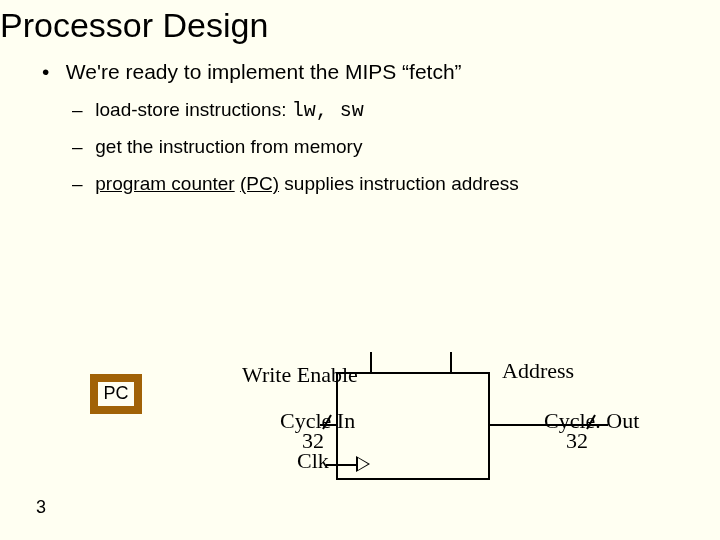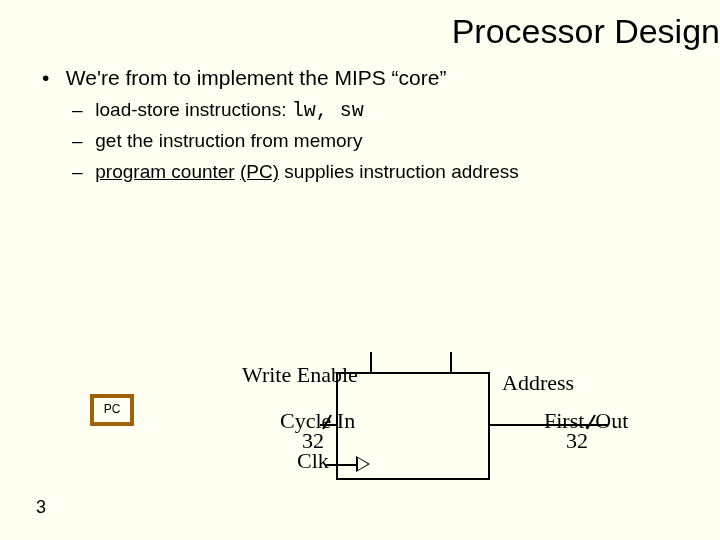--- a/index.html
+++ b/index.html
@@ -20,8 +20,8 @@
   }
   .title {
     font-size: 34px;
-    text-align: right;
-    padding-top: 12px;
+    text-align: left;
+    padding-top: 6px;
     font-weight: normal;
   }
   .content {

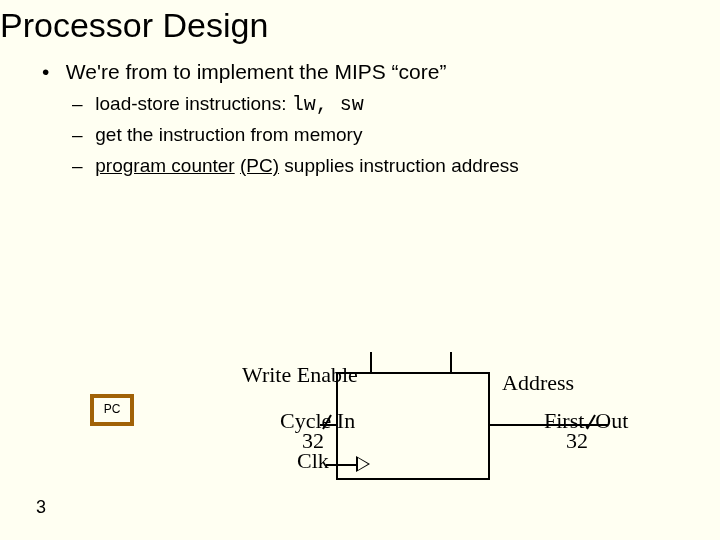--- a/index.html
+++ b/index.html
@@ -162,7 +162,7 @@
 
     <div class="bullet">
       <span class="bullet-marker">•</span>
-      <span>We're from to implement the MIPS  “core”</span>
+      <span>We're ready to implement the MIPS  “fetch”</span>
     </div>
     <div class="sub">
       <span class="sub-marker">–</span>

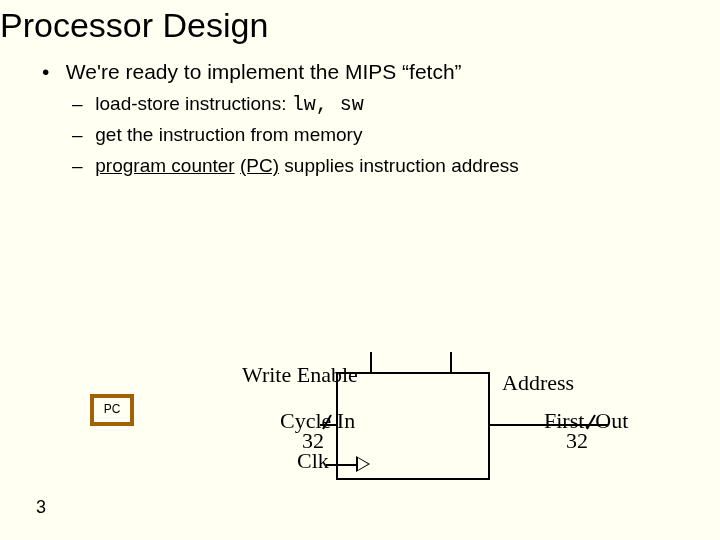--- a/index.html
+++ b/index.html
@@ -39,7 +39,7 @@
   .sub {
     margin-left: 30px;
     font-size: 19px;
-    margin-top: 6px;
+    margin-top: 12px;
   }
   .sub-marker {
     display: inline-block;

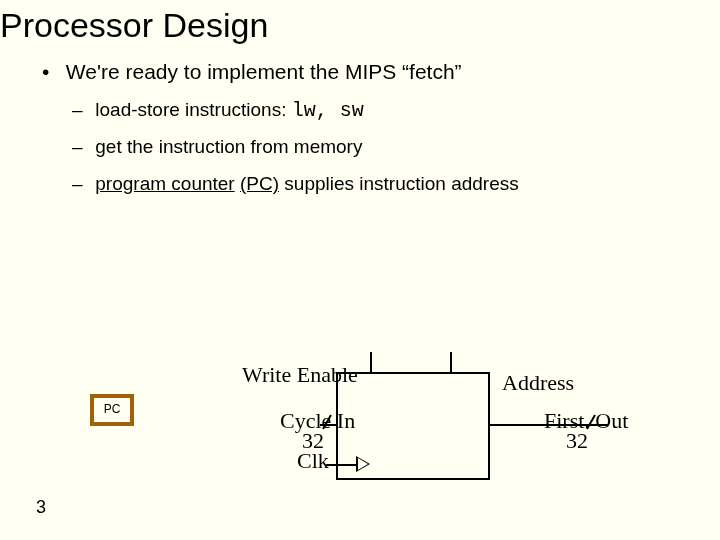--- a/index.html
+++ b/index.html
@@ -99,7 +99,7 @@
     white-space: nowrap;
   }
   .lbl-we { left: 152px; top: 10px; }
-  .lbl-addr { left: 412px; top: 6px; margin-top: 12px; }
+  .lbl-addr { left: 412px; top: 6px; }
   .lbl-datain { left: 190px; top: 56px; }
   .lbl-dataout { left: 454px; top: 56px; }
   .lbl-32-left { left: 212px; top: 76px; }

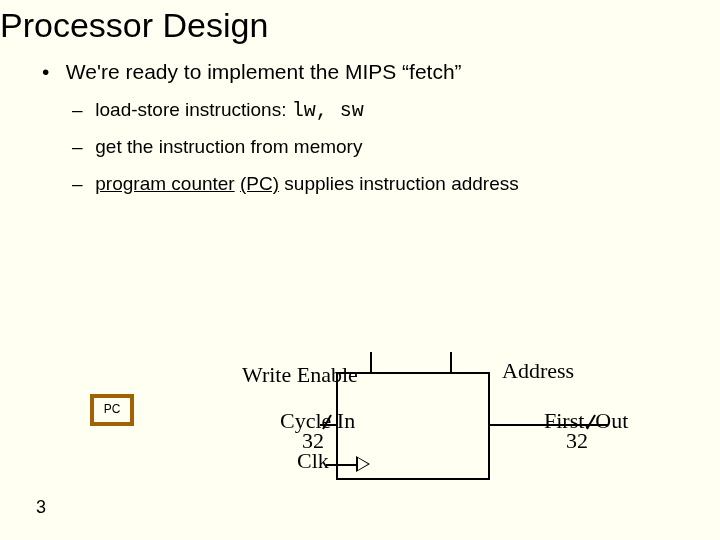--- a/index.html
+++ b/index.html
@@ -76,11 +76,11 @@
   .pc-box {
     position: absolute;
     left: 0px;
-    top: 42px;
+    top: 22px;
     width: 36px;
     height: 24px;
-    border: 4px solid #a16207;
-    font-size: 12px;
+    border: 8px solid #a16207;
+    font-size: 18px;
     font-family: Arial, Helvetica, sans-serif;
     text-align: center;
     line-height: 22px;

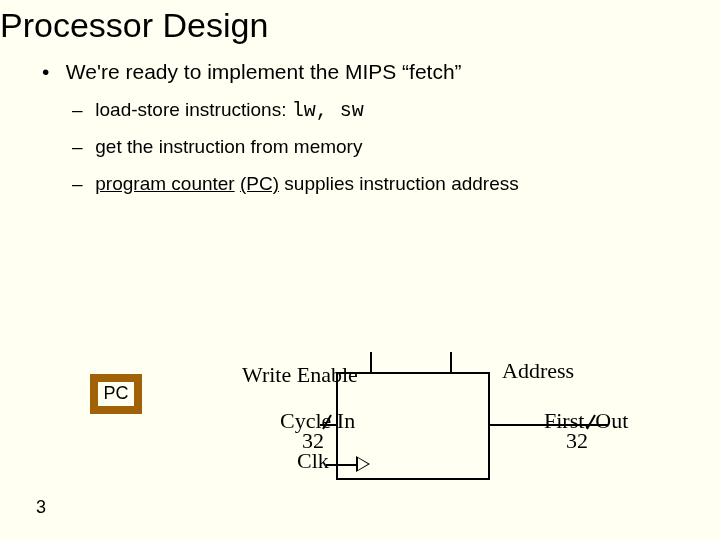--- a/index.html
+++ b/index.html
@@ -203,7 +203,7 @@
     <div class="label lbl-we">Write Enable</div>
     <div class="label lbl-addr">Address</div>
     <div class="label lbl-datain">Cycle In</div>
-    <div class="label lbl-dataout">First. Out</div>
+    <div class="label lbl-dataout">Cycle. Out</div>
     <div class="label lbl-32-left">32</div>
     <div class="label lbl-32-right">32</div>
     <div class="label lbl-clk">Clk</div>

